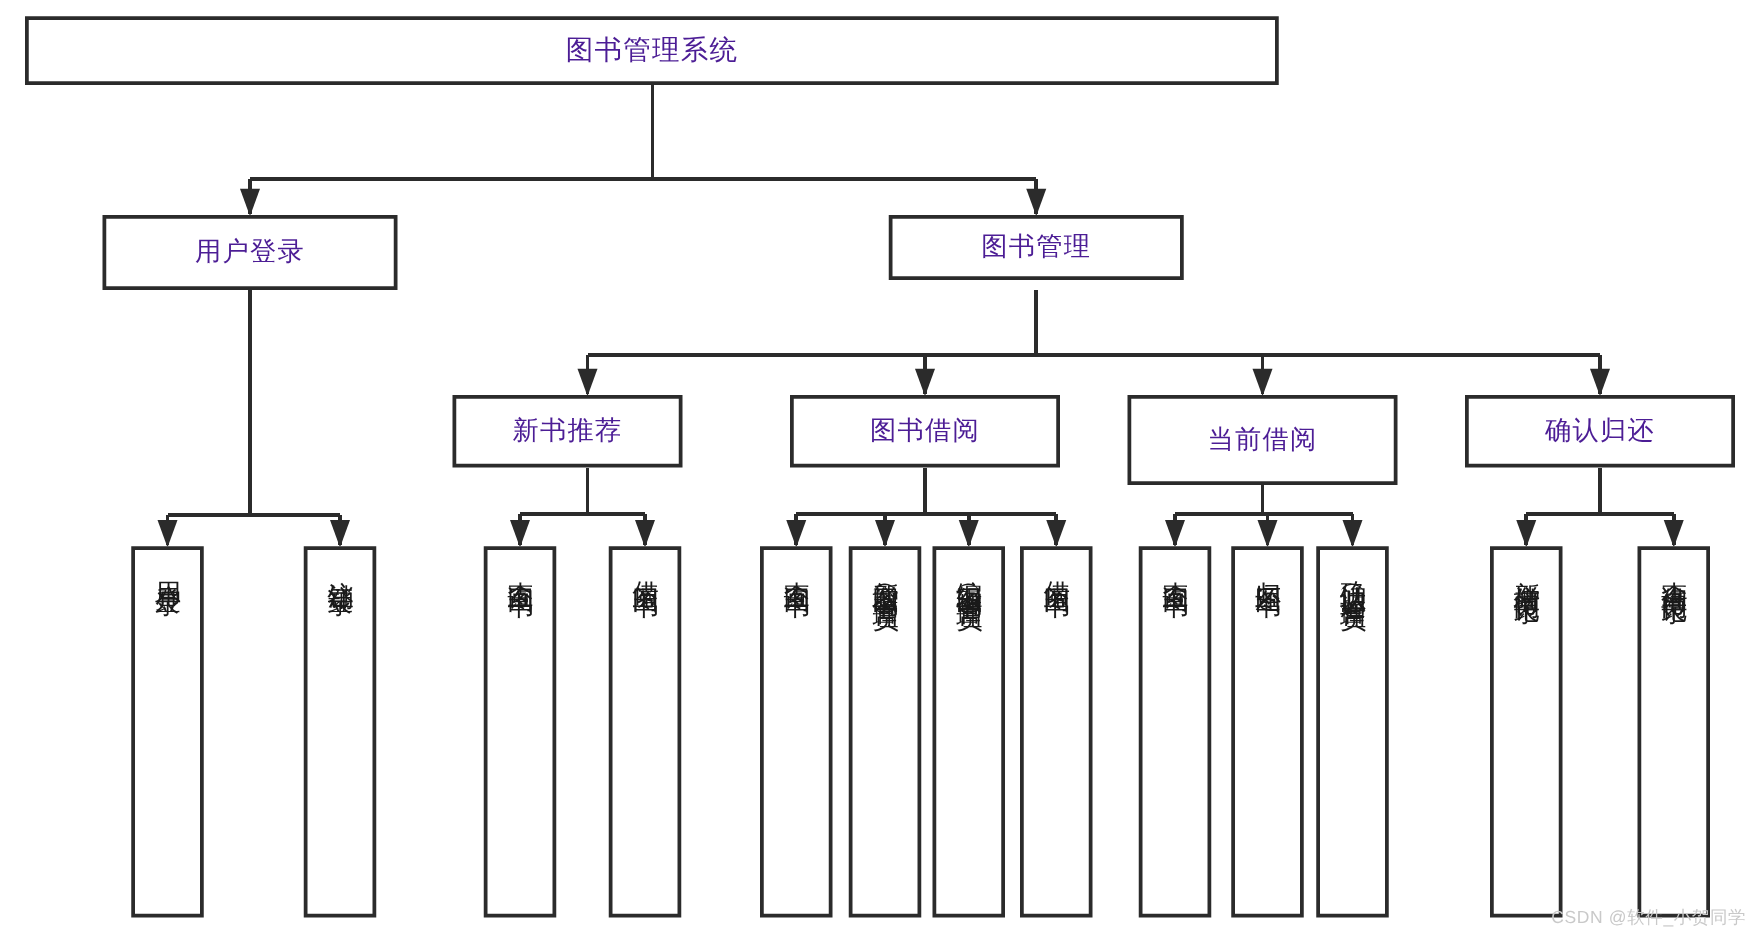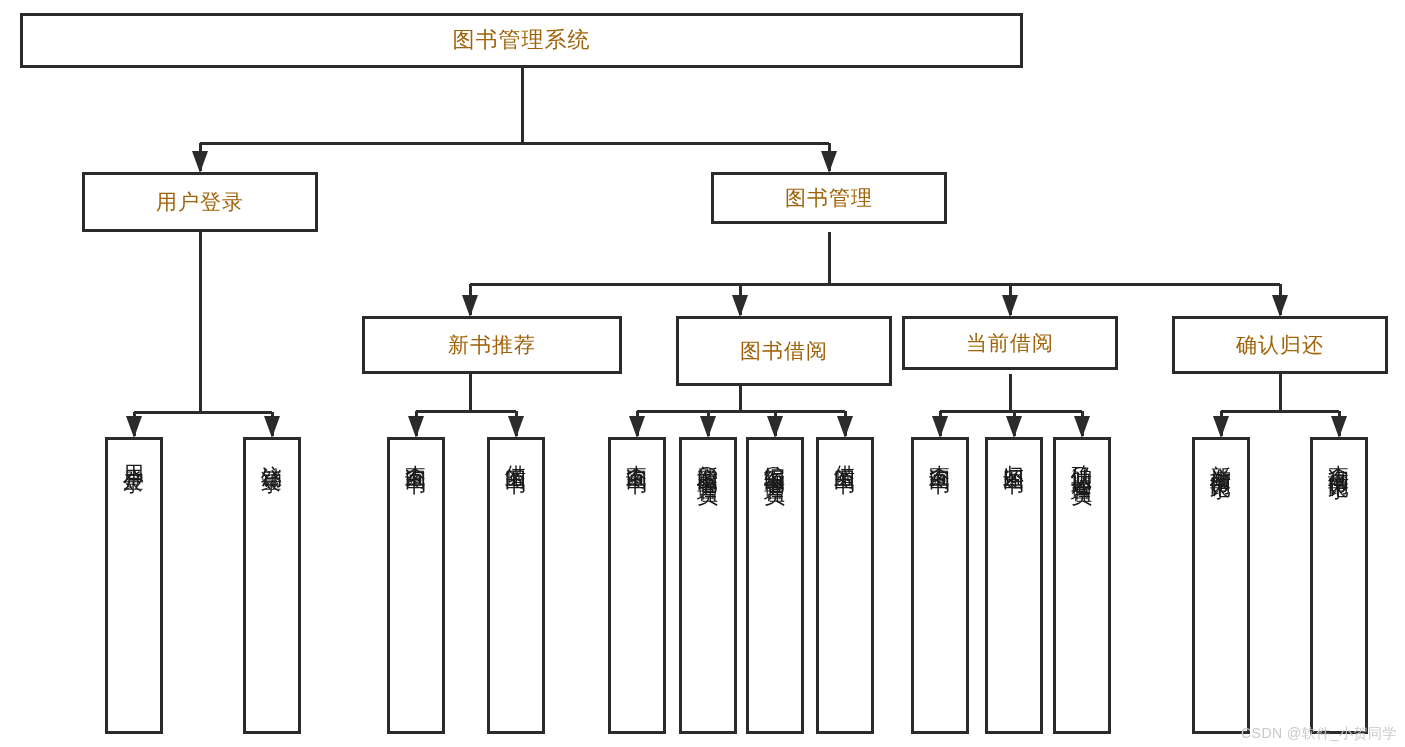--- a/index.html
+++ b/index.html
@@ -37,7 +37,7 @@
   }
   .node-label-h {
     font-size: 21px;
-    color: #a16207;
+    color: #4c1d95;
     letter-spacing: 1px;
     white-space: nowrap;
     line-height: 1.1;

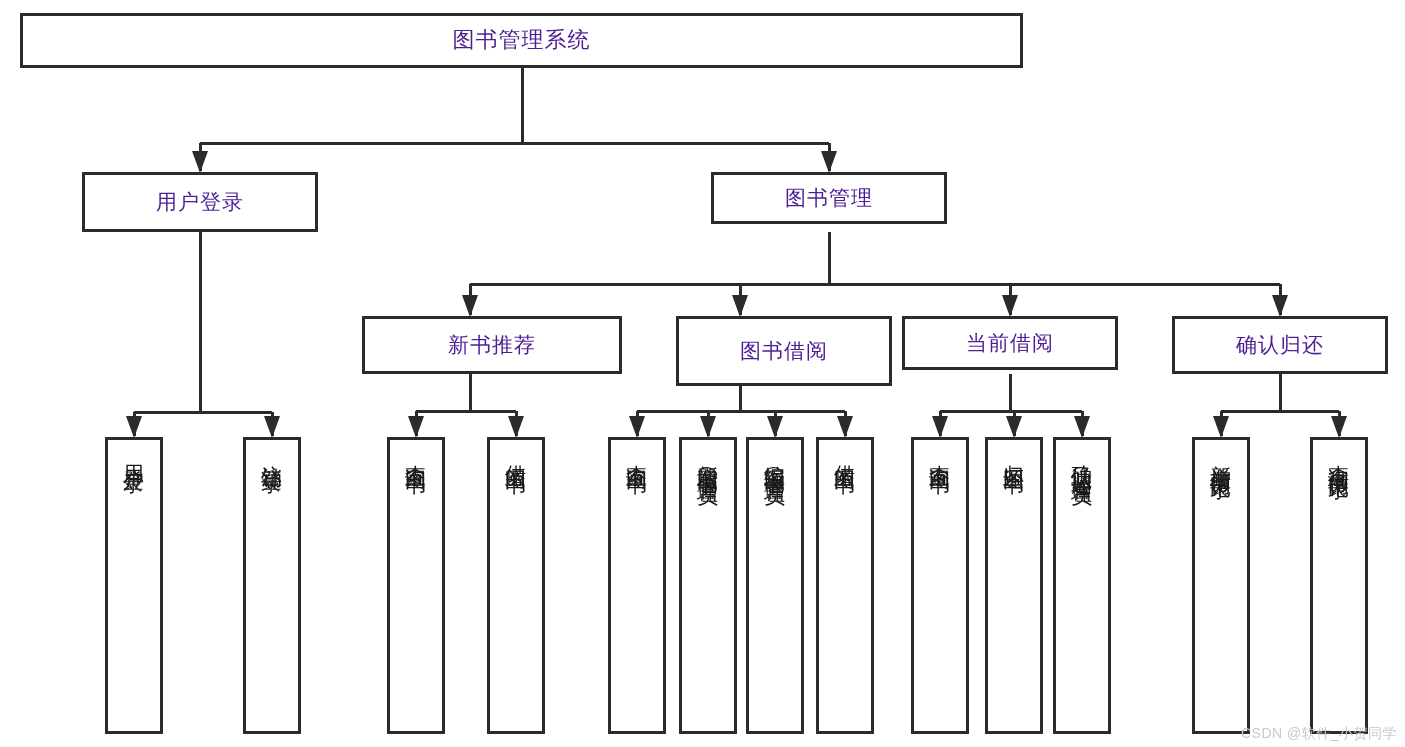--- a/index.html
+++ b/index.html
@@ -139,7 +139,7 @@
       <div class="node-box level2" style="left: 711px; top: 172px; width: 236px; height: 52px;">
         <span class="node-label-h">图书管理</span>
       </div>
-      <div class="node-box level3" style="left: 362px; top: 316px; width: 260px; height: 58px;">
+      <div class="node-box level3" style="left: 362px; top: 316px; width: 184px; height: 58px;">
         <span class="node-label-h">新书推荐</span>
       </div>
       <div class="node-box level3" style="left: 632px; top: 316px; width: 216px; height: 70px; margin-left: 44px;">

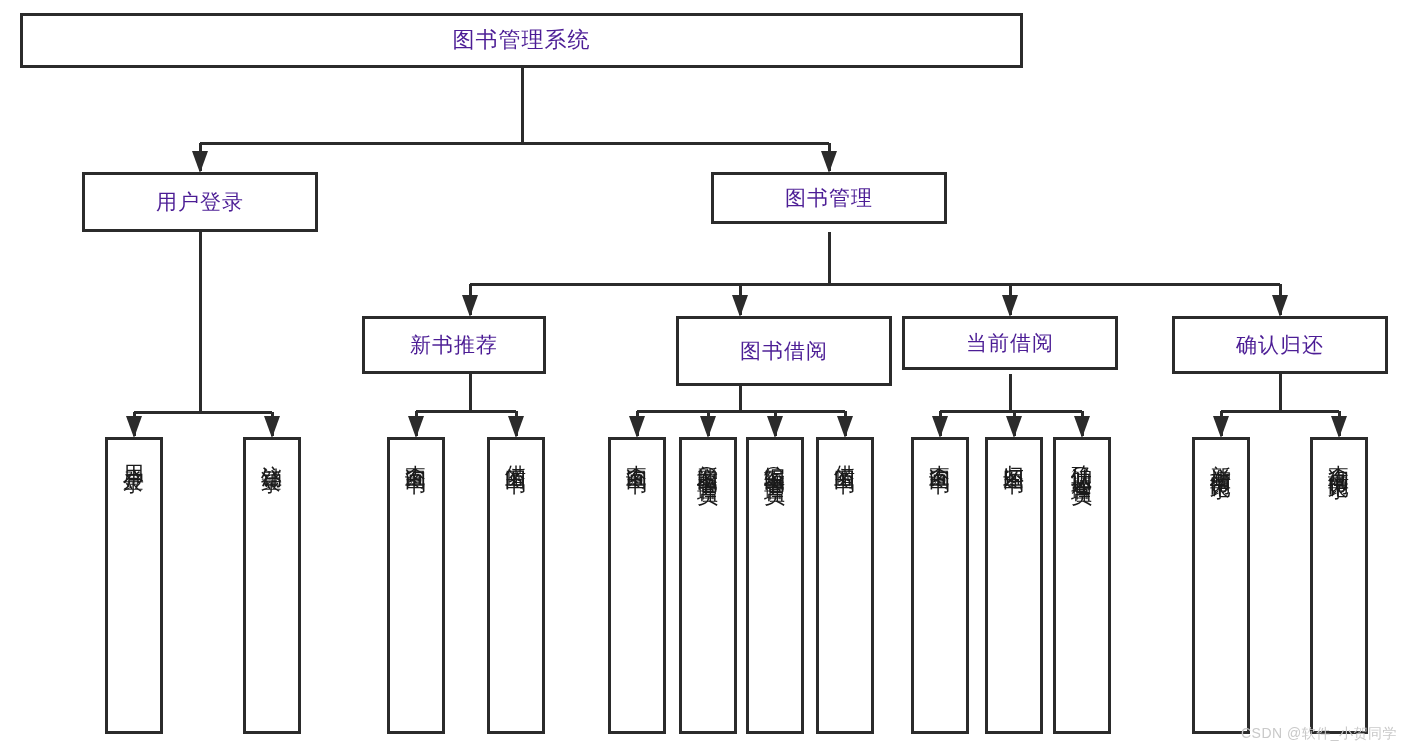--- a/index.html
+++ b/index.html
@@ -142,7 +142,7 @@
       <div class="node-box level3" style="left: 362px; top: 316px; width: 184px; height: 58px;">
         <span class="node-label-h">新书推荐</span>
       </div>
-      <div class="node-box level3" style="left: 632px; top: 316px; width: 216px; height: 70px; margin-left: 44px;">
+      <div class="node-box level3" style="left: 632px; top: 316px; width: 216px; height: 58px;">
         <span class="node-label-h">图书借阅</span>
       </div>
       <div class="node-box level3" style="left: 902px; top: 316px; width: 216px; height: 54px;">

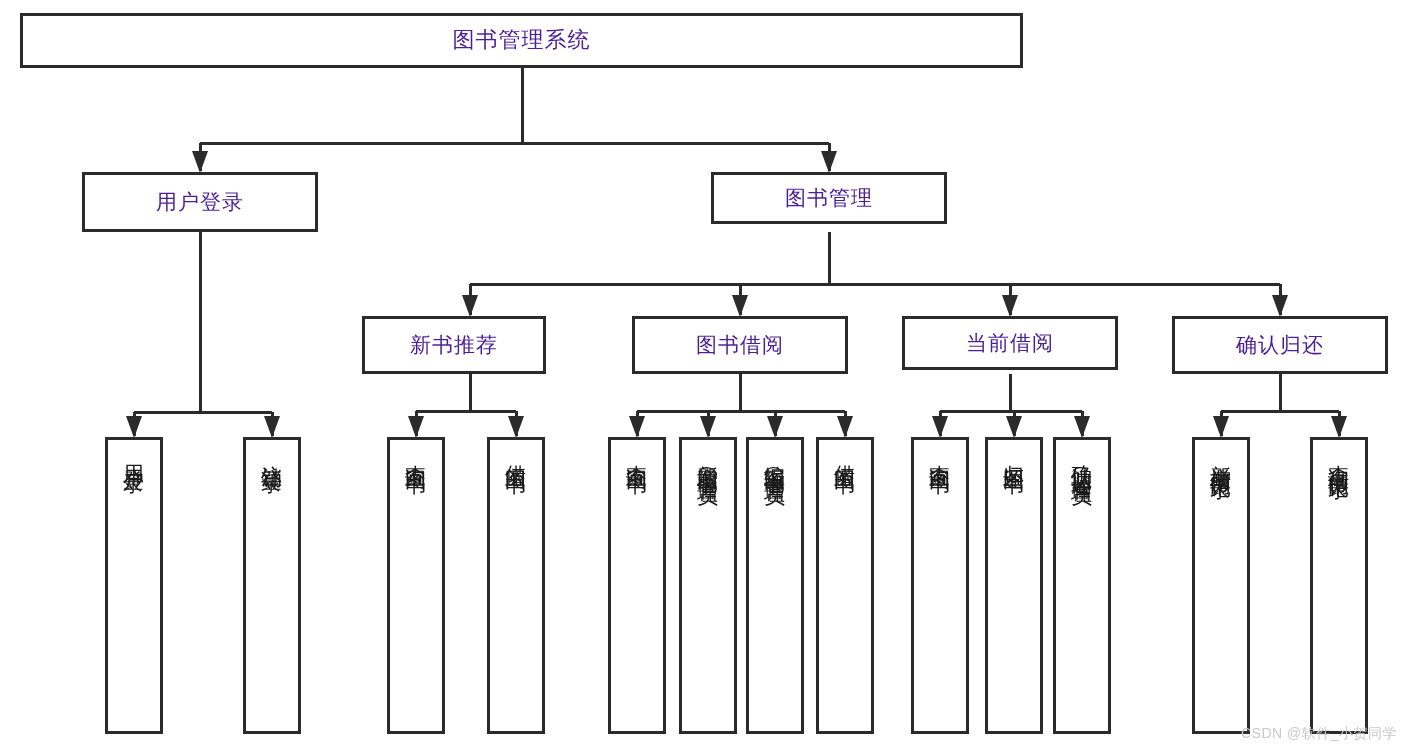--- a/index.html
+++ b/index.html
@@ -145,7 +145,7 @@
       <div class="node-box level3" style="left: 632px; top: 316px; width: 216px; height: 58px;">
         <span class="node-label-h">图书借阅</span>
       </div>
-      <div class="node-box level3" style="left: 902px; top: 316px; width: 216px; height: 54px;">
+      <div class="node-box level3" style="left: 902px; top: 316px; width: 216px; height: 72px;">
         <span class="node-label-h">当前借阅</span>
       </div>
       <div class="node-box level3" style="left: 1172px; top: 316px; width: 216px; height: 58px;">

